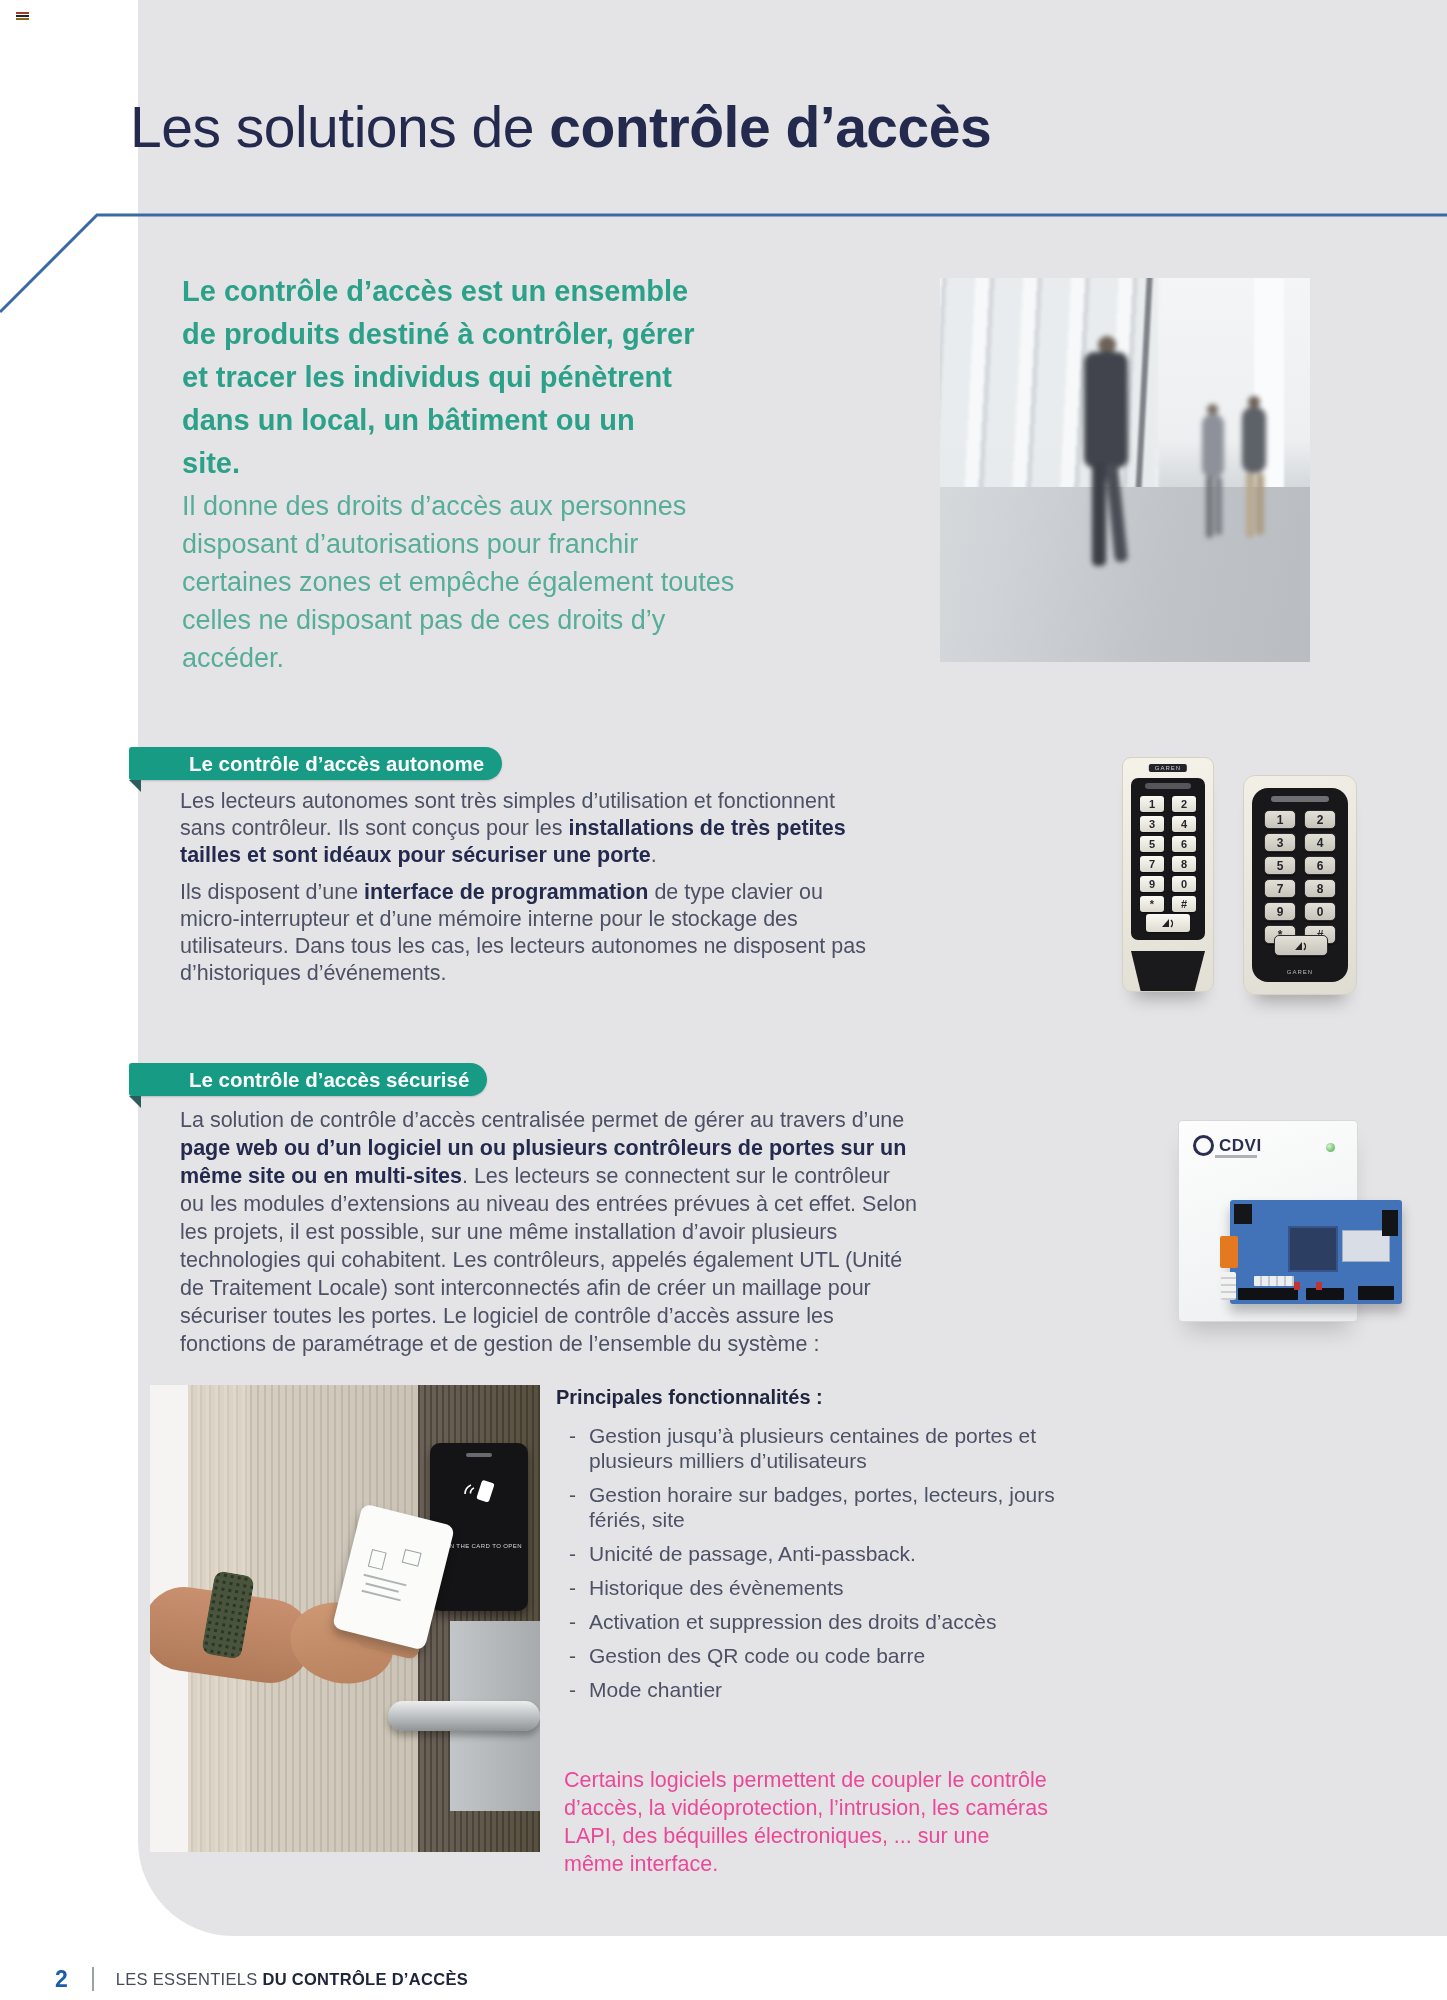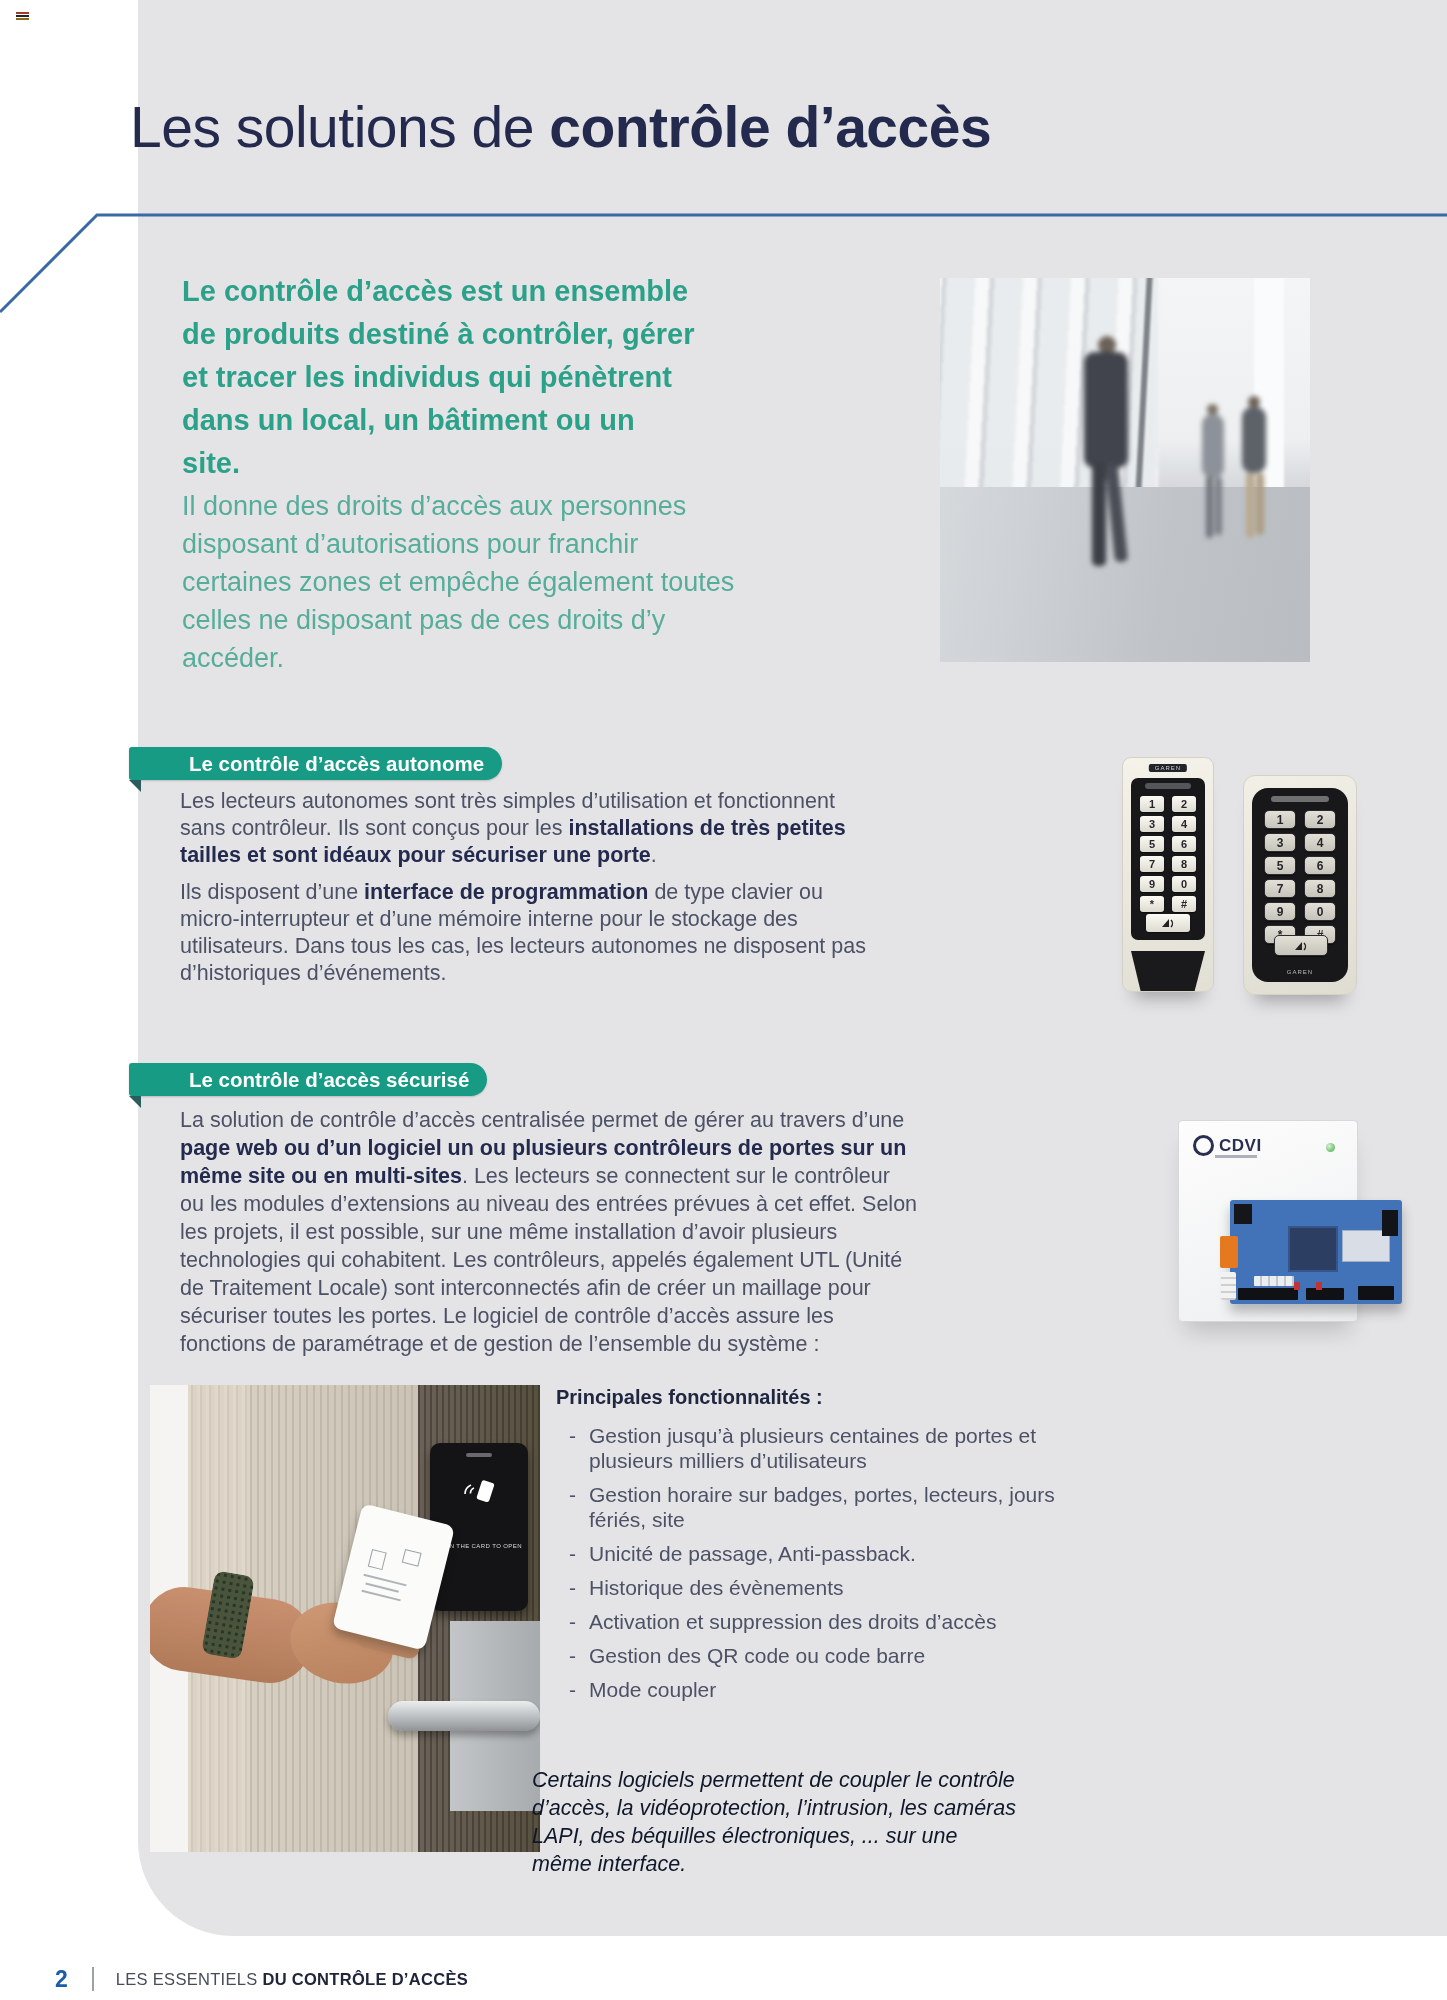--- a/index.html
+++ b/index.html
@@ -334,7 +334,7 @@
         <li>Historique des évènements</li>
         <li>Activation et suppression des droits d’accès</li>
         <li>Gestion des QR code ou code barre</li>
-        <li>Mode coupler</li>
+        <li>Mode chantier</li>
       </ul>
   </div>
 

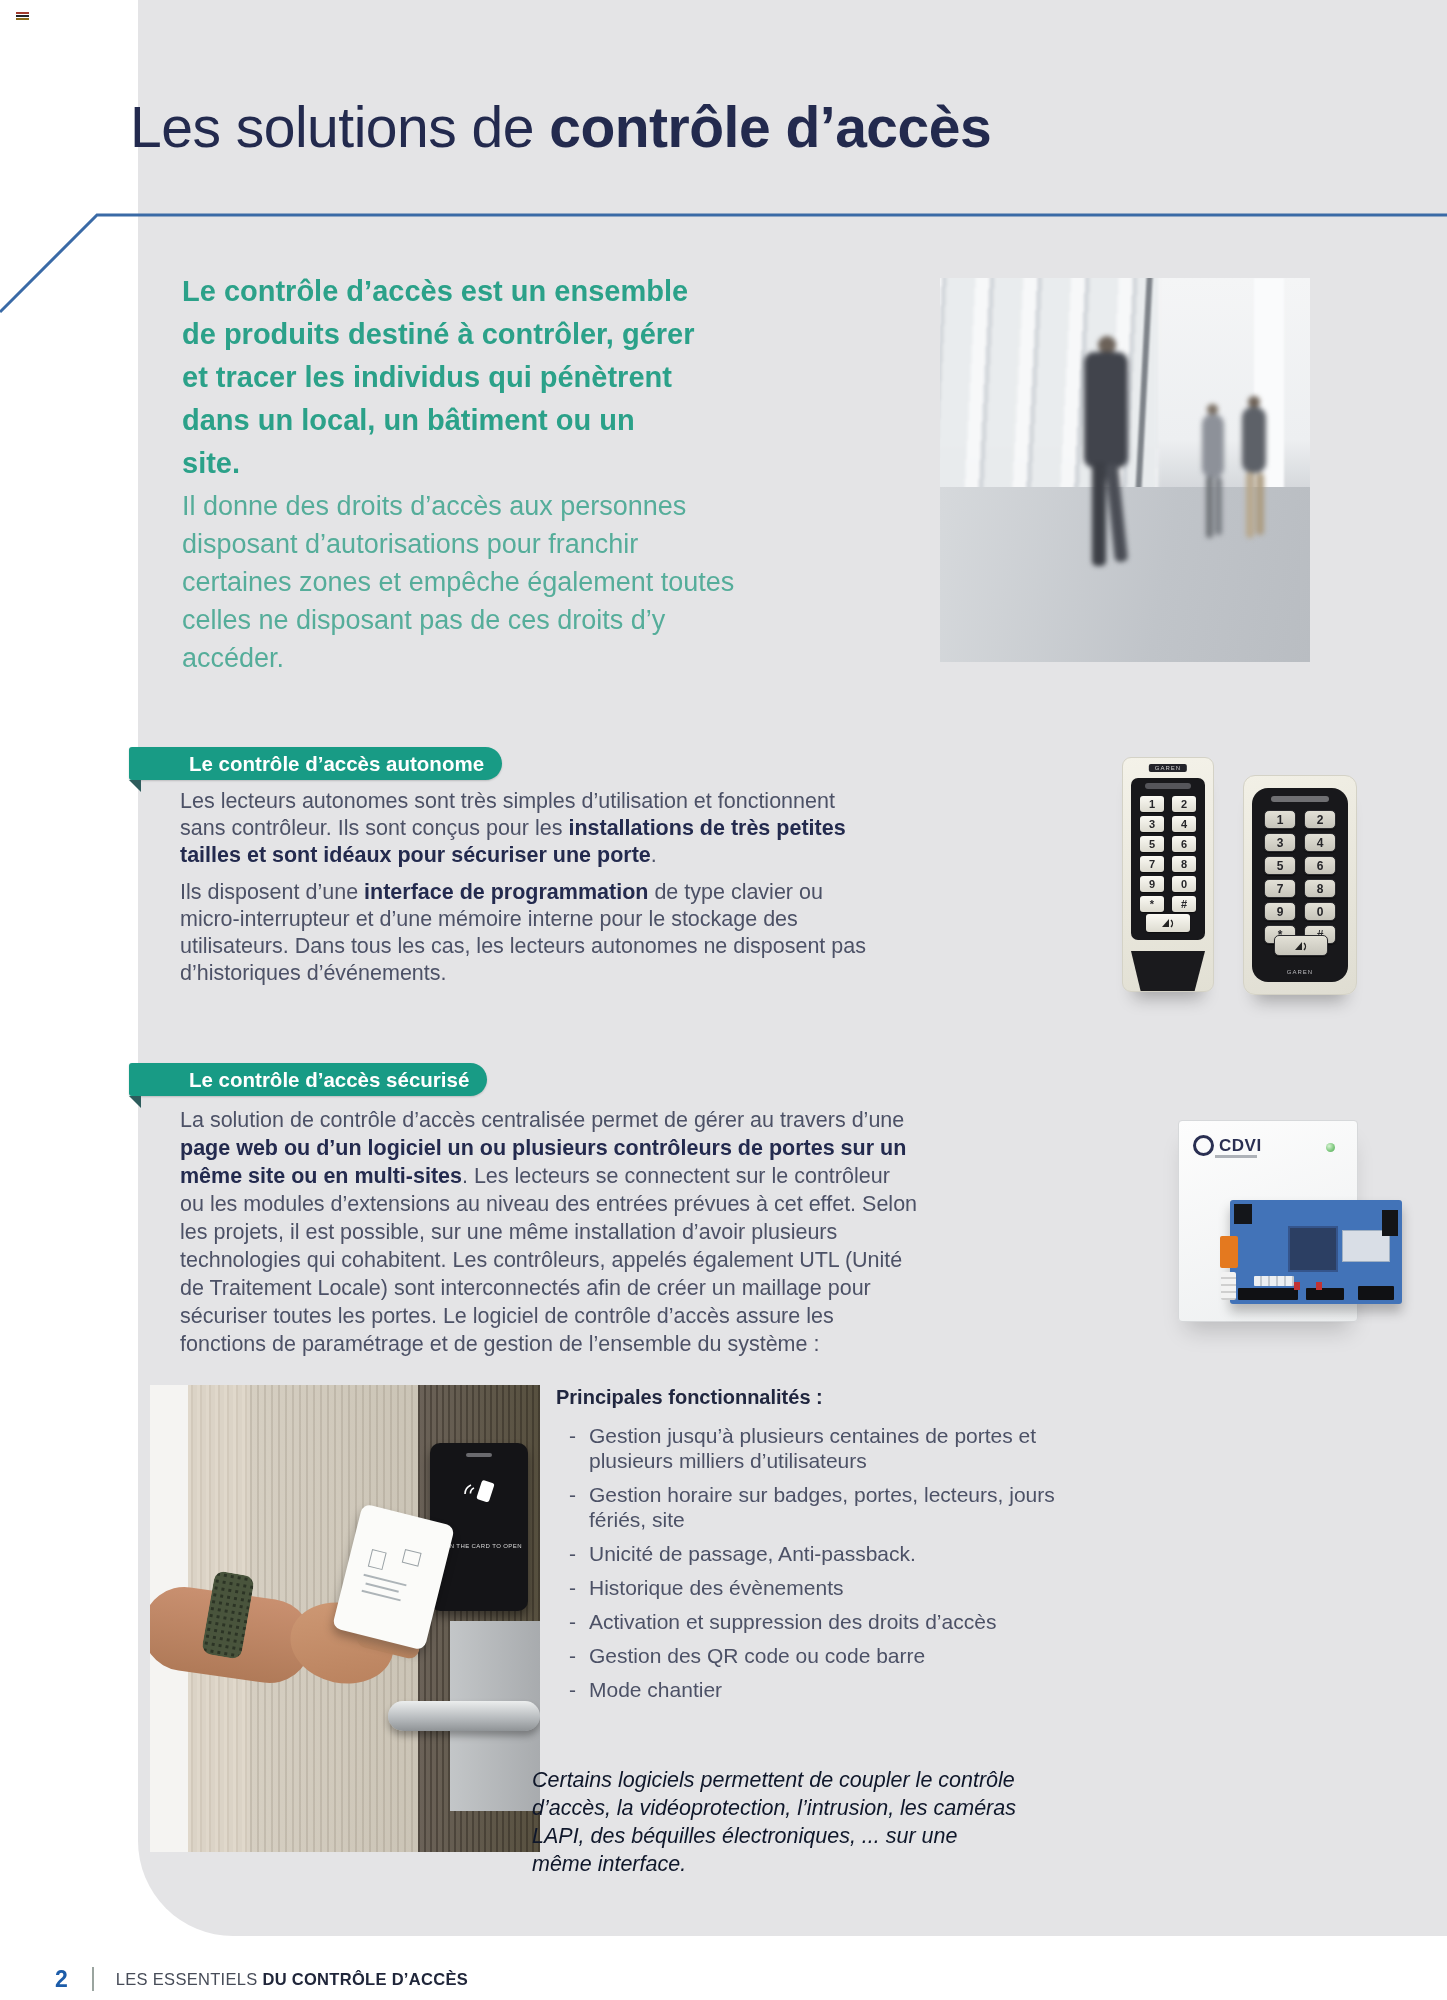--- a/index.html
+++ b/index.html
@@ -43,7 +43,7 @@
   .features ul{list-style:none;margin:11px;padding:0;font-size:21px;line-height:25px;}
   .features li{position:relative;padding-left:22px;margin-bottom:9px;}
   .features li::before{content:"-";position:absolute;left:2px;top:0;}
-  .closing{left:532px;top:1766px;width:485px;font-size:21.5px;line-height:28px;color:#0f172a;font-style:italic;}
+  .closing{left:564px;top:1766px;width:485px;font-size:21.5px;line-height:28px;color:#ec4899;}
 
   
   .footer{left:55px;top:1964px;display:flex;align-items:center;height:30px;}

